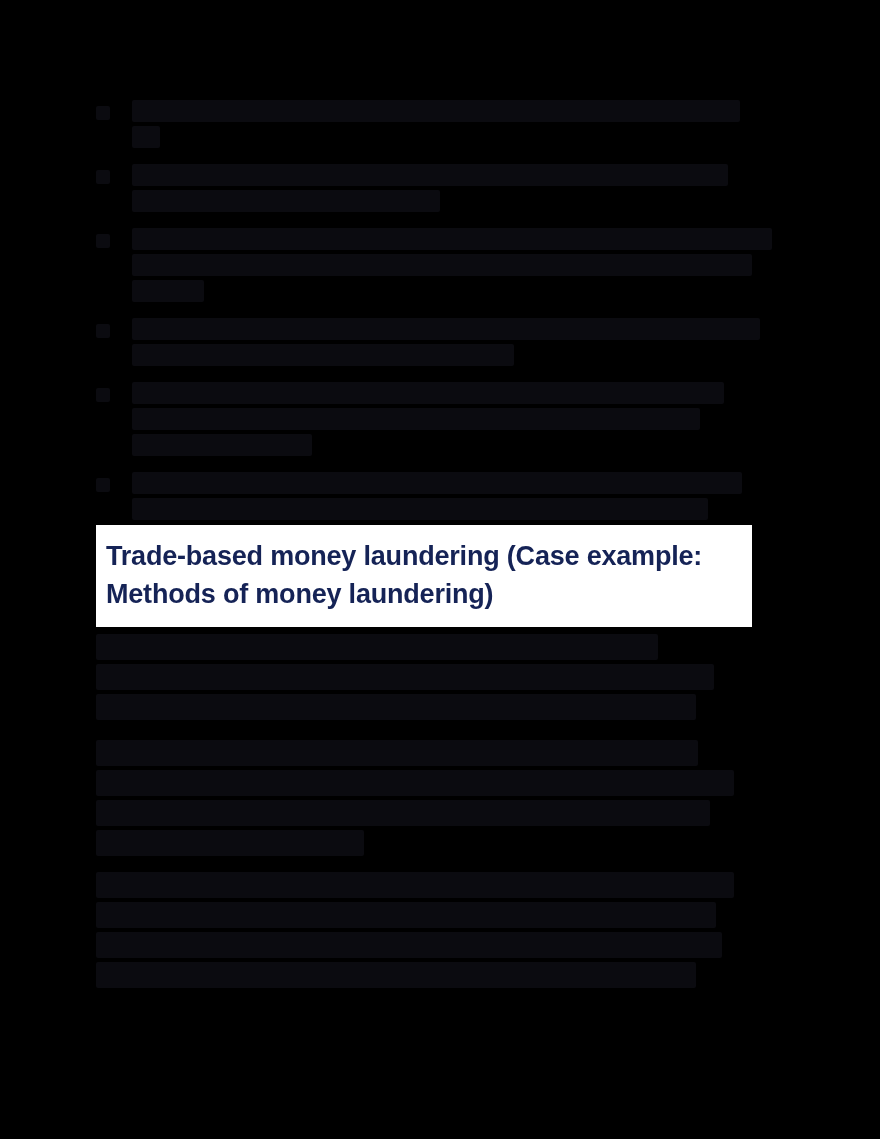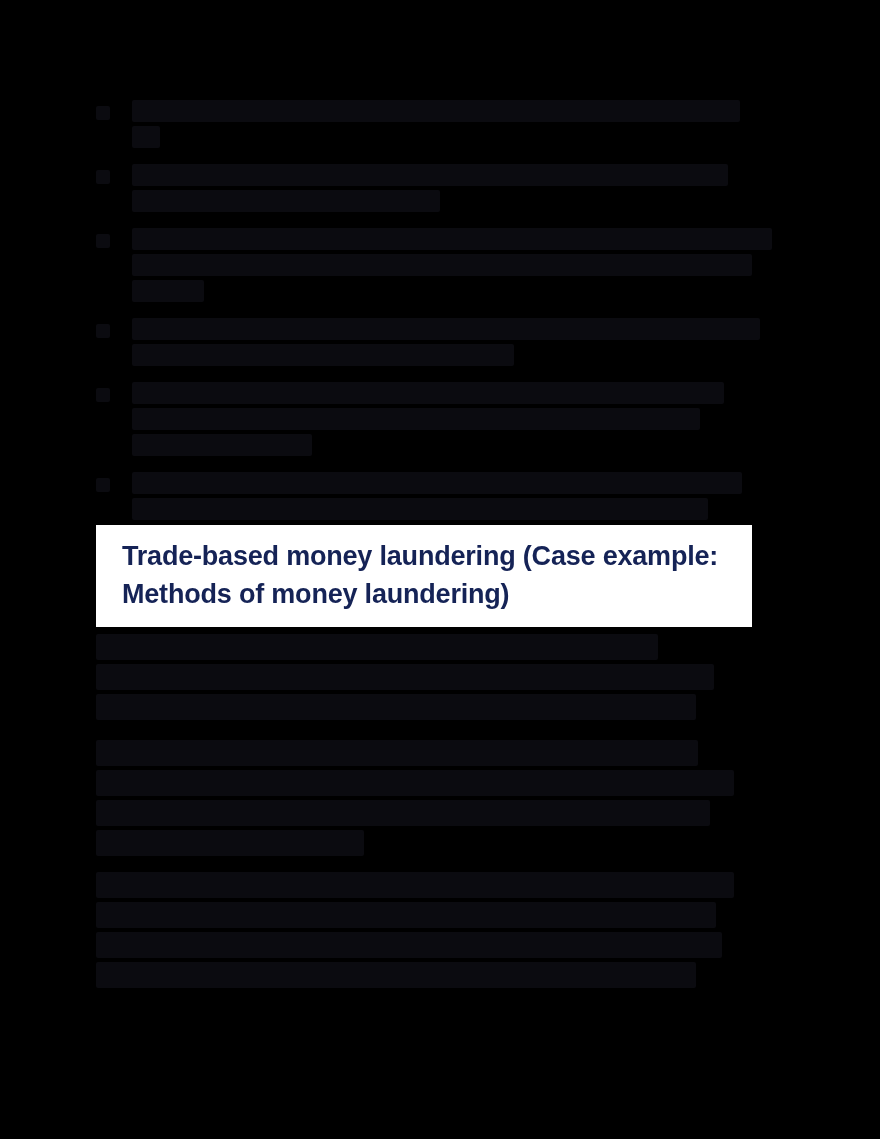--- a/index.html
+++ b/index.html
@@ -72,7 +72,6 @@
     font-size: 27px;
     line-height: 38px;
     letter-spacing: -0.2px;
-    margin-left: 16px;
   }
 
   

